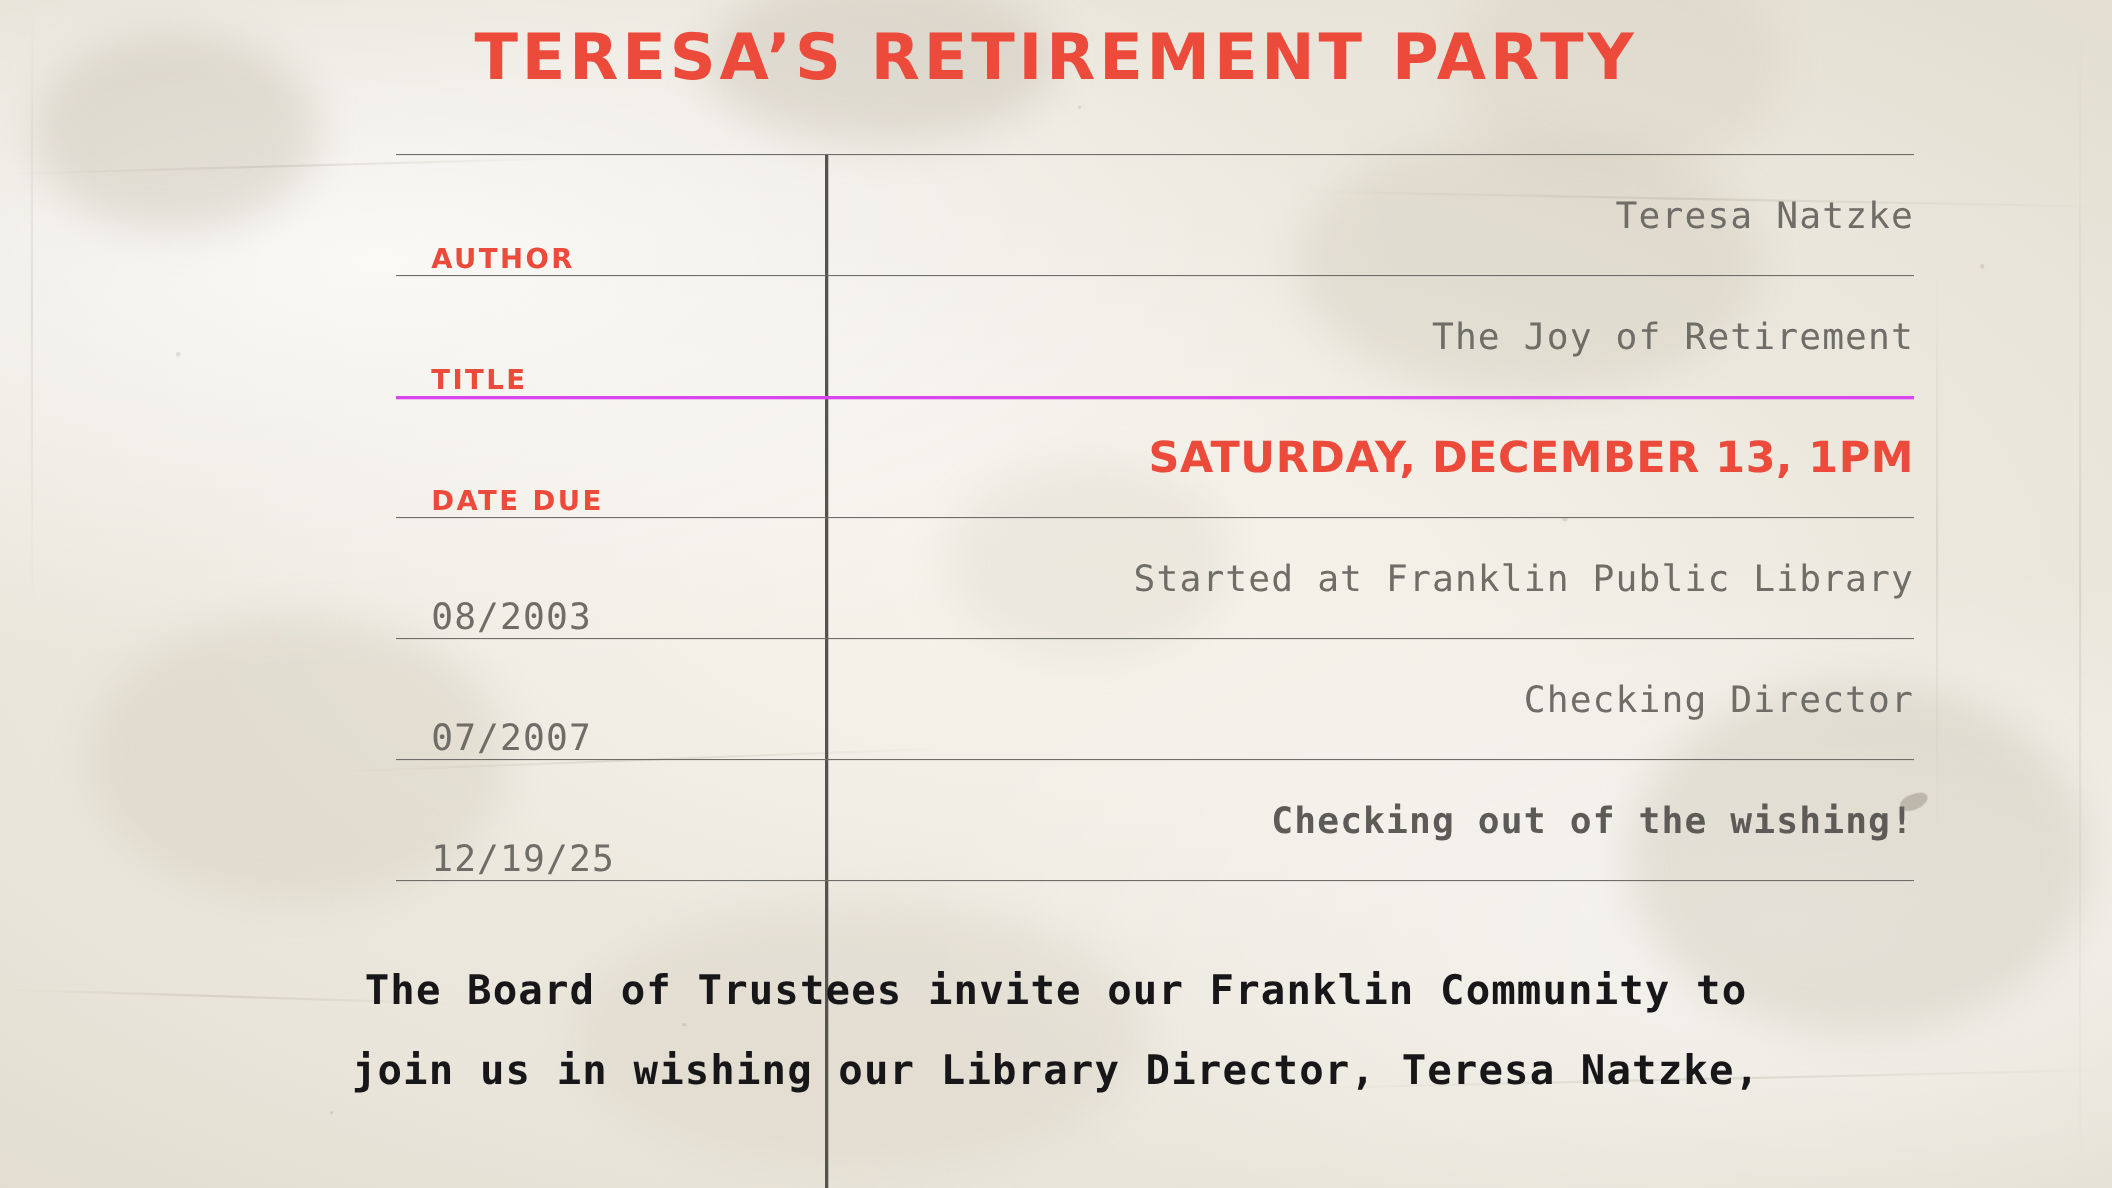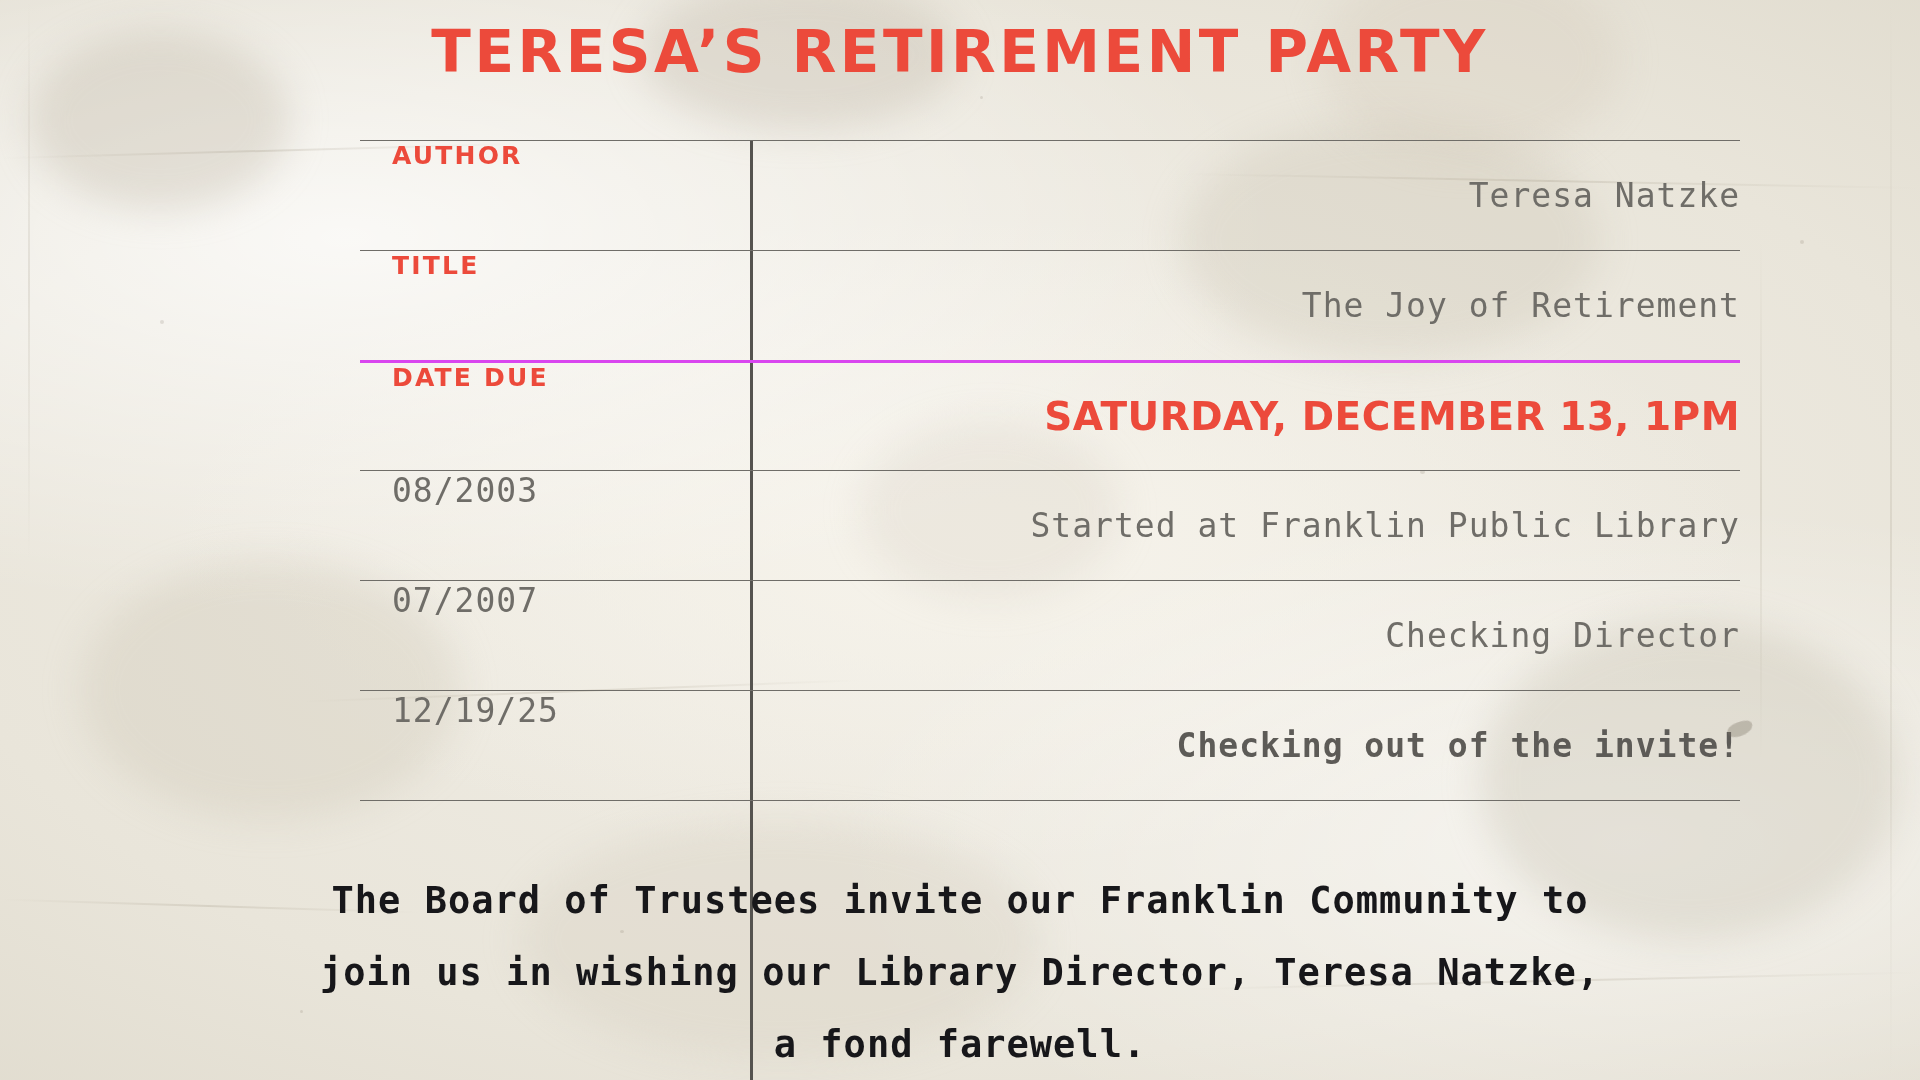--- a/index.html
+++ b/index.html
@@ -106,7 +106,7 @@
     box-sizing: border-box;
     padding-left: 32px;
     display: flex;
-    align-items: flex-start;
+    align-items: flex-end;
     height: 100%;
   }
   .row .value {

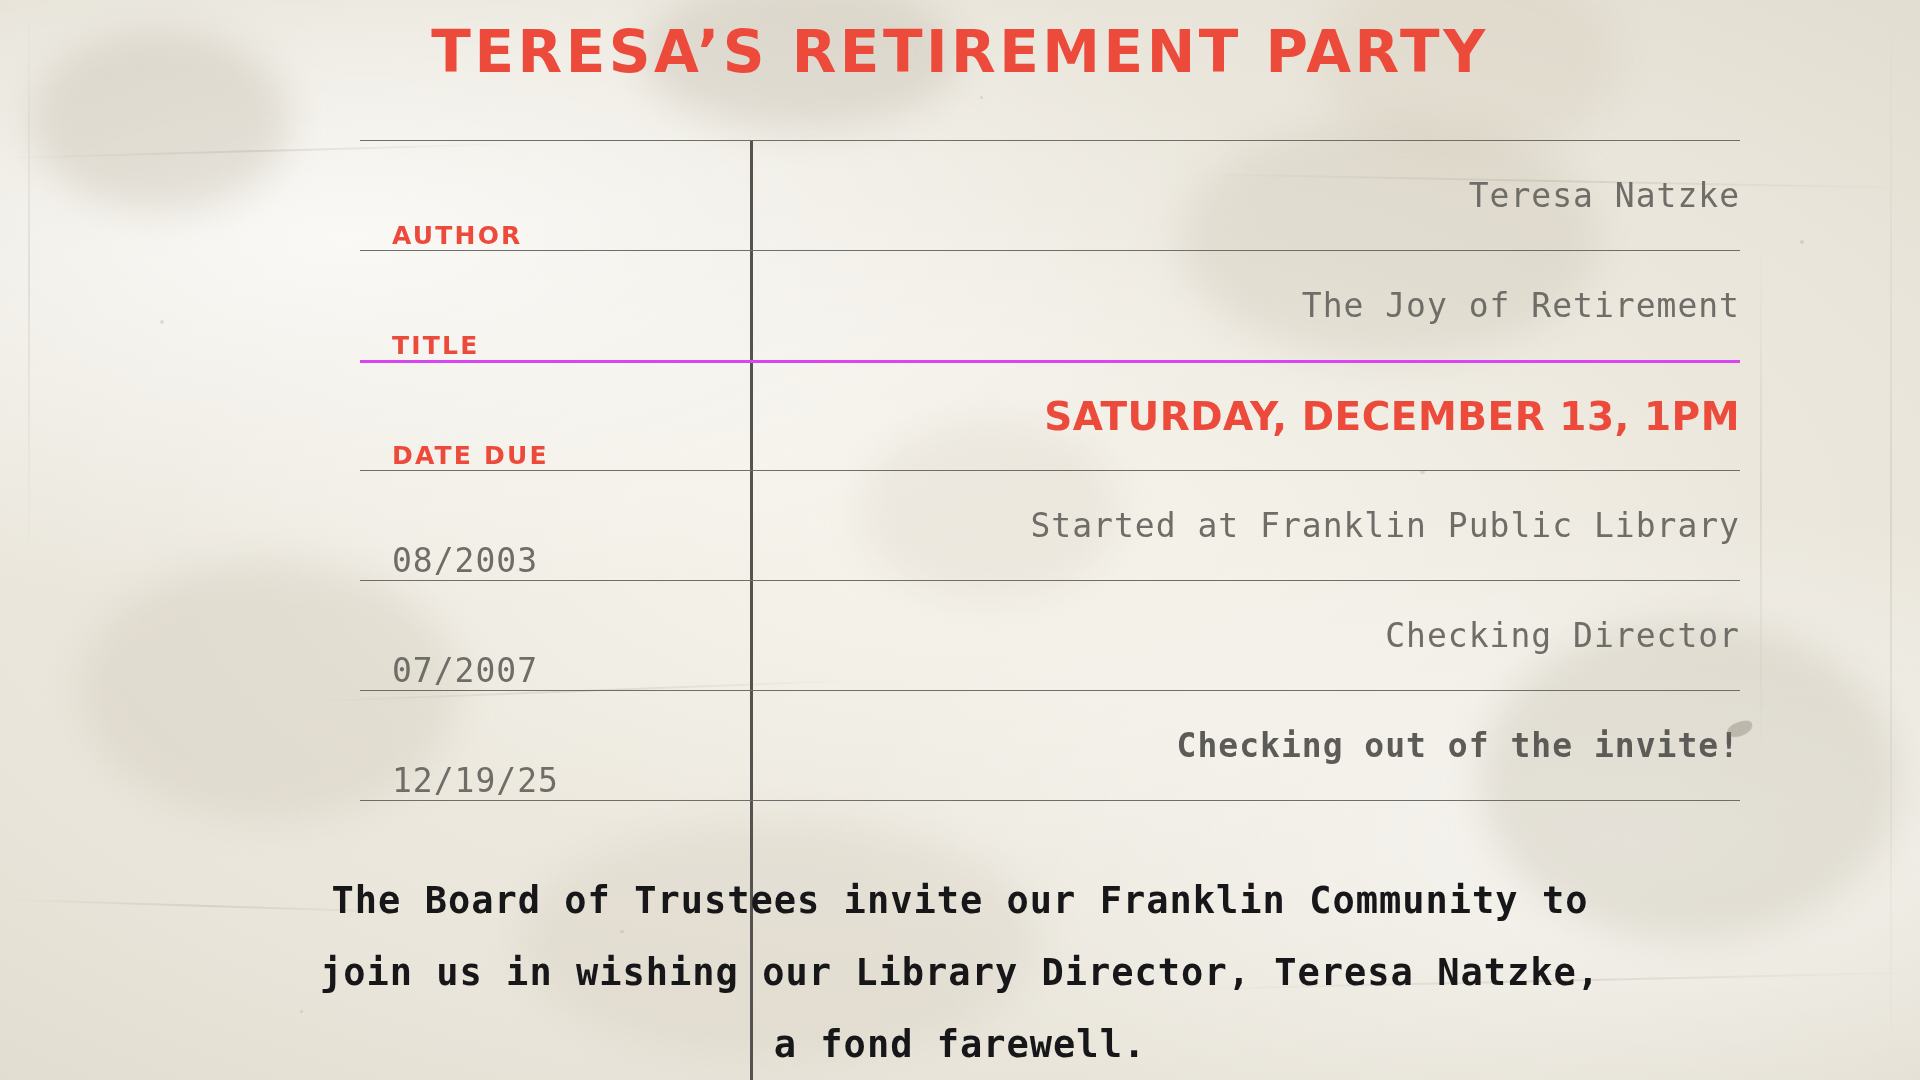--- a/index.html
+++ b/index.html
@@ -282,7 +282,7 @@
         <span class="date-label">12/19/25</span>
       </div>
       <div class="value">
-        <span class="mono-value bold">Checking out of the invite!</span>
+        <span class="mono-value bold">Checking out of the wishing!</span>
       </div>
     </div>
 

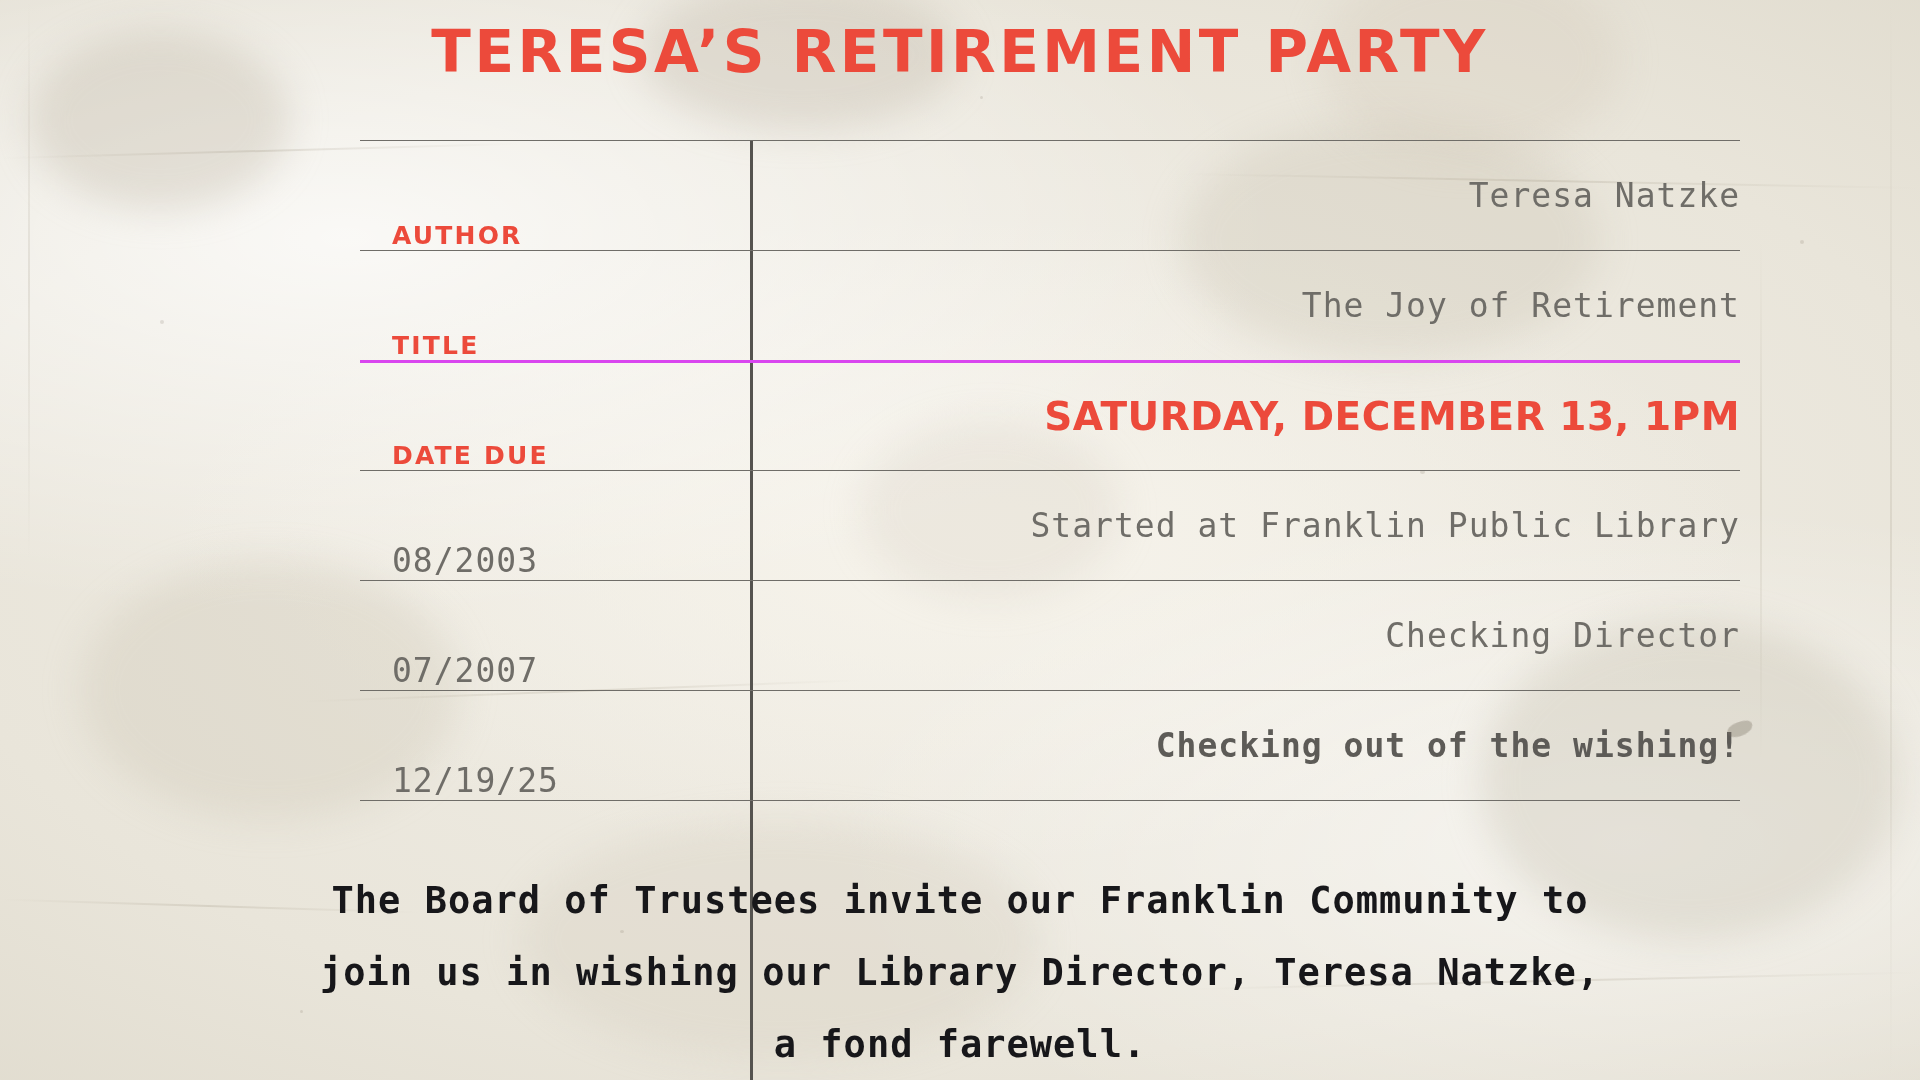--- a/index.html
+++ b/index.html
@@ -294,7 +294,6 @@
   <div class="footer">
     <div>The Board of Trustees invite our Franklin Community to</div>
     <div>join us in wishing our Library Director, Teresa Natzke,</div>
-    <div>a fond farewell.</div>
   </div>
 
 </div>

